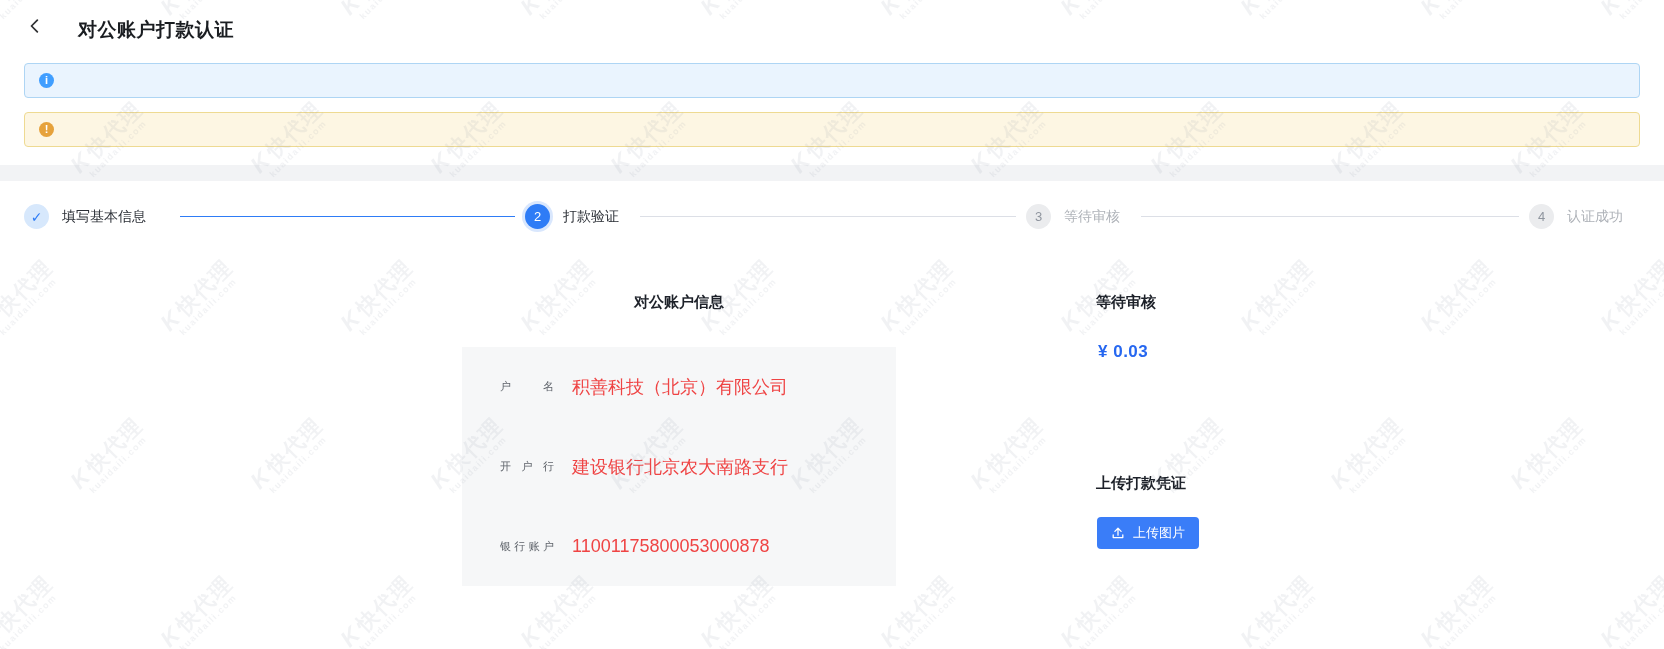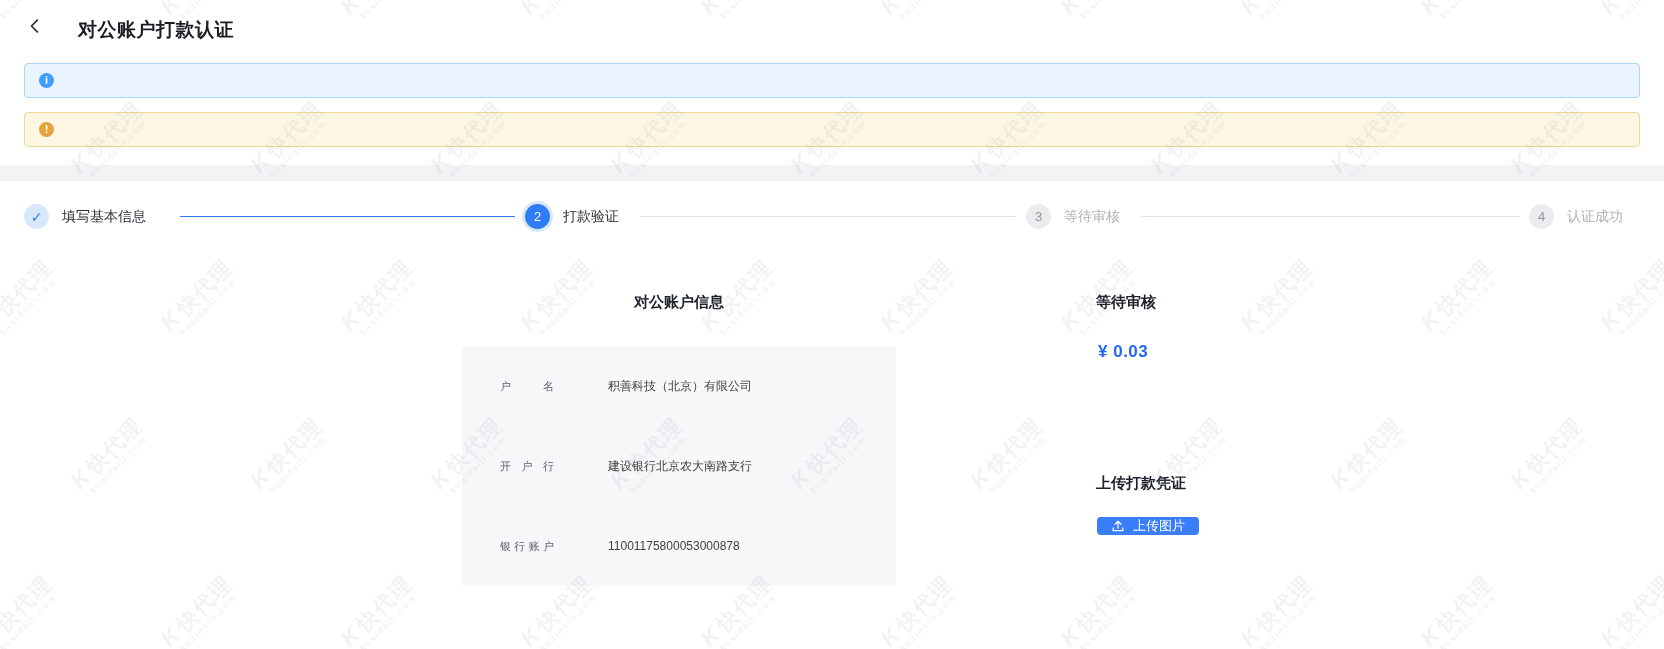--- a/index.html
+++ b/index.html
@@ -62,7 +62,7 @@
                 background:#f6f7f8; display:flex; flex-direction:column; }
   .acct-row { flex:1; display:flex; align-items:center; padding-left:38px; }
   .acct-label { width:54px; font-size:11px; color:#5f646b; text-align:justify; text-align-last:justify; }
-  .acct-value { margin-left:54px; font-size:12px; color:#404040; }
+  .acct-value { margin-left:18px; font-size:18px; color:#ef4444; }
 
   
   .amount { position:absolute; left:1088px; top:161px; font-size:17px; font-weight:600;

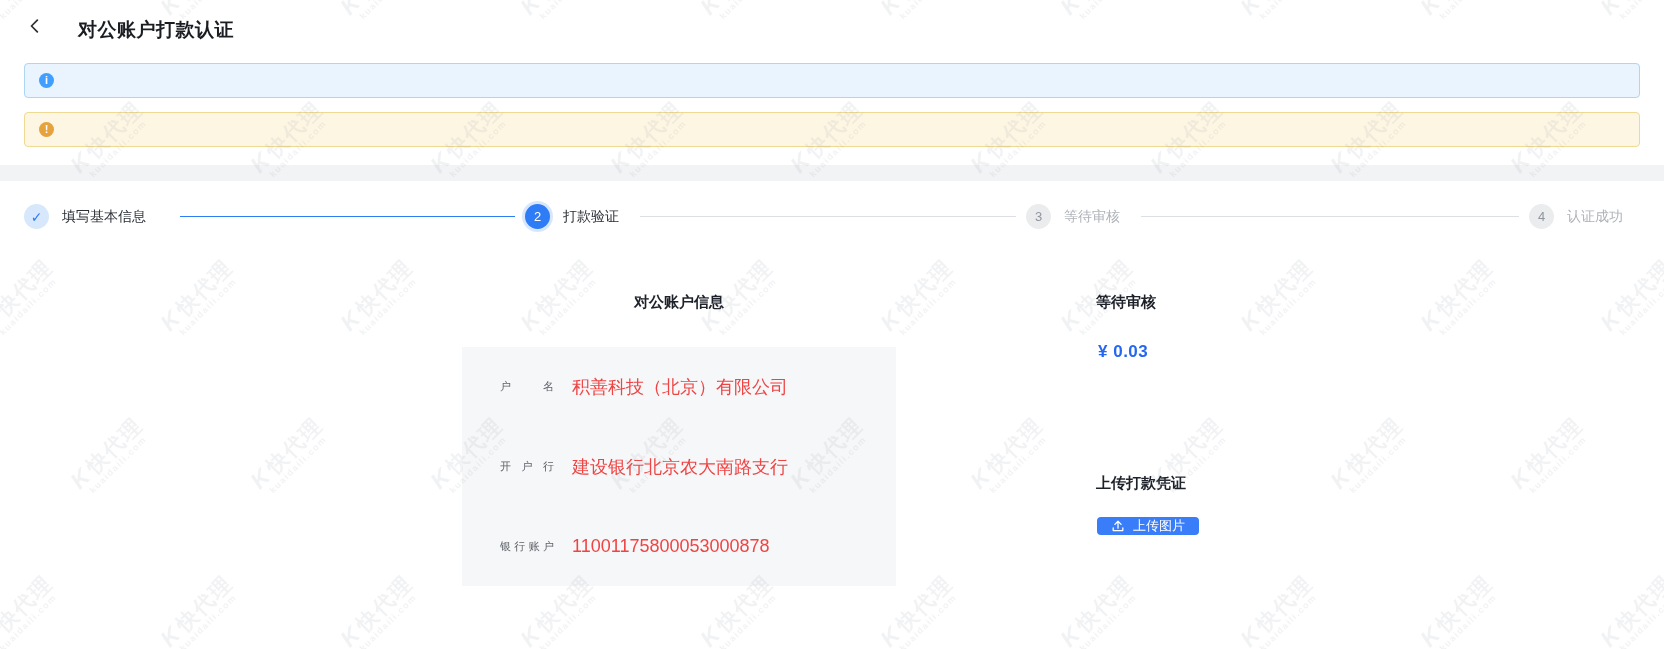--- a/index.html
+++ b/index.html
@@ -69,7 +69,7 @@
             color:#2667f0; letter-spacing:0.5px; }
 
   
-  .upload-btn { position:absolute; left:1087px; top:336px; width:102px; height:18px;
+  .upload-btn { position:absolute; left:1087px; top:336px; width:102px; height:32px;
                 background:#3a7df8; border:none; border-radius:4px; color:#fff; font-size:13px;
                 display:flex; align-items:center; justify-content:center; gap:8px; cursor:pointer;
                 font-family:inherit; }

